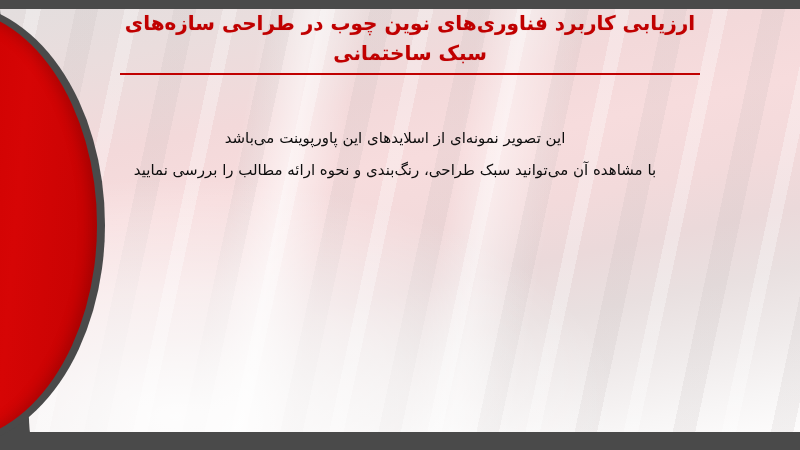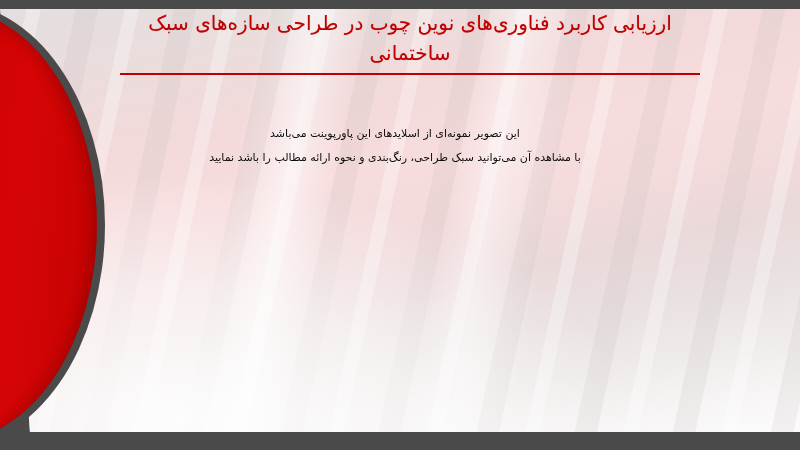--- a/index.html
+++ b/index.html
@@ -132,7 +132,7 @@
   #title-text {
     color: #c00000;
     font-size: 20px;
-    font-weight: normal;
+    font-weight: bold;
     line-height: 1.48;
     direction: rtl;
     text-shadow: 0 0 1px rgba(192,0,0,0.25);

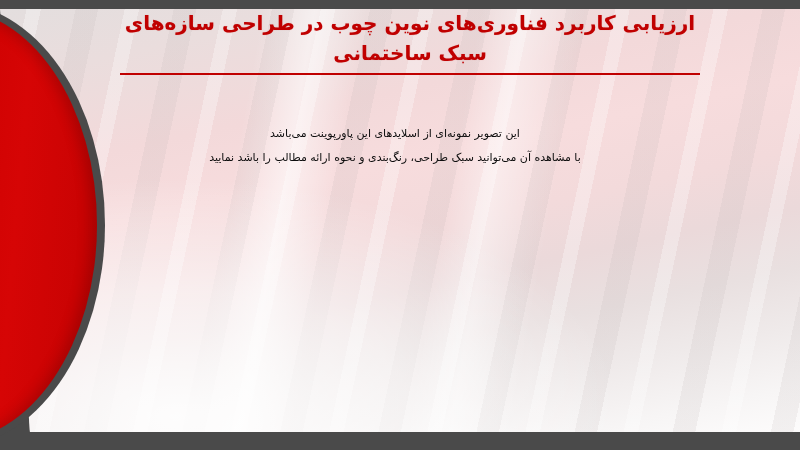--- a/index.html
+++ b/index.html
@@ -156,7 +156,7 @@
   }
   .body-line {
     color: #0d0d0d;
-    font-size: 11px;
+    font-size: 15px;
     line-height: 2.15;
     white-space: nowrap;
     direction: rtl;

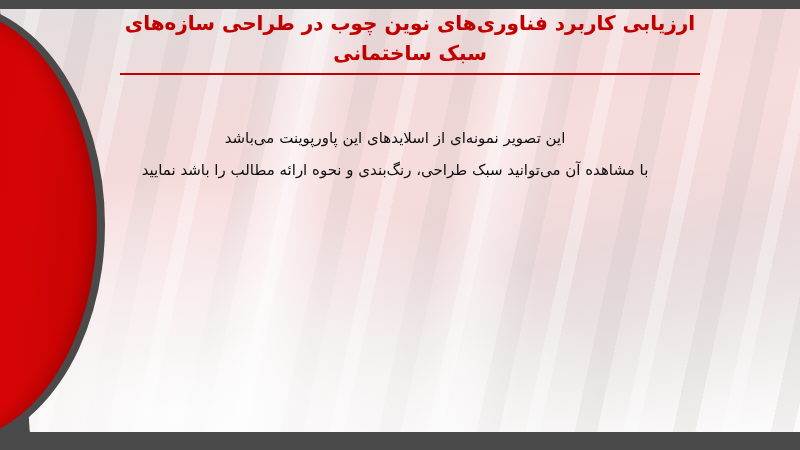--- a/index.html
+++ b/index.html
@@ -185,7 +185,7 @@
 
   <div id="body-block">
     <div class="body-line">این تصویر نمونه‌ای از اسلایدهای این پاورپوینت می‌باشد</div>
-    <div class="body-line">با مشاهده آن می‌توانید سبک طراحی، رنگ‌بندی و نحوه ارائه مطالب را باشد نمایید</div>
+    <div class="body-line">با مشاهده آن می‌توانید سبک طراحی، رنگ‌بندی و نحوه ارائه مطالب را بررسی نمایید</div>
   </div>
 
 </div>

